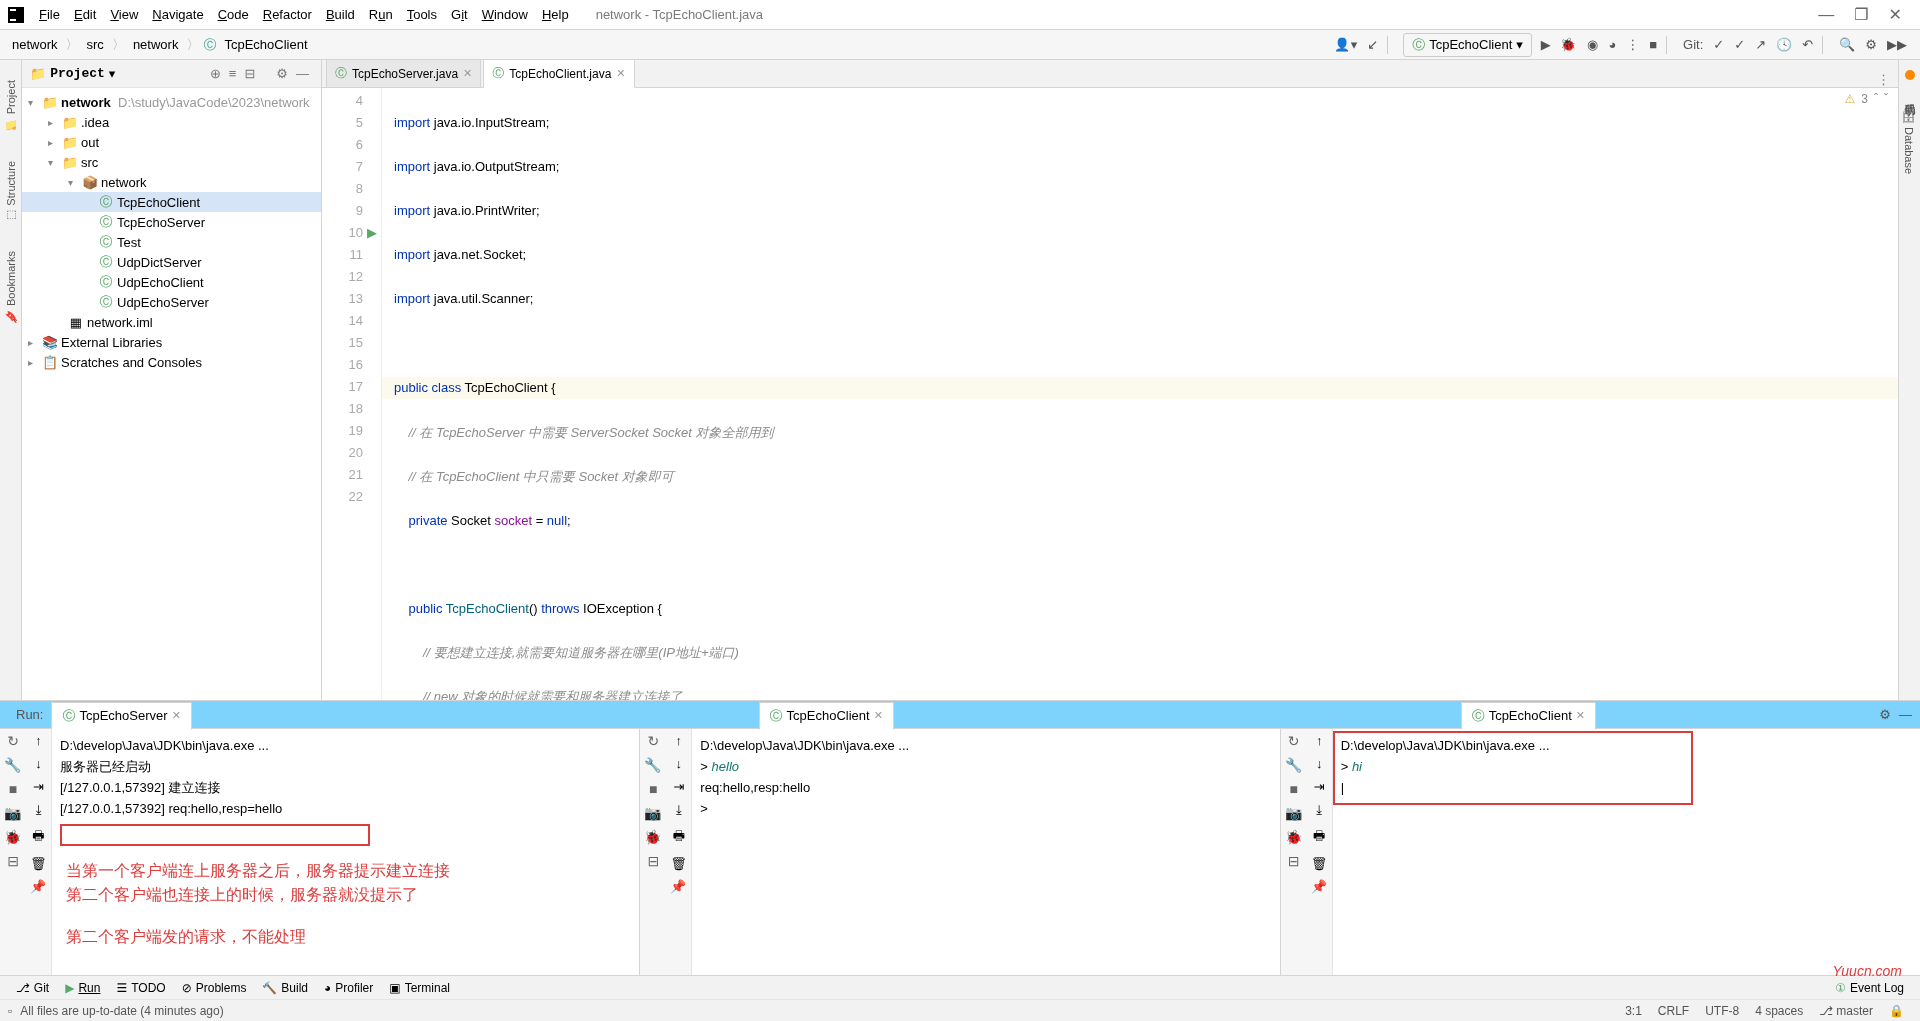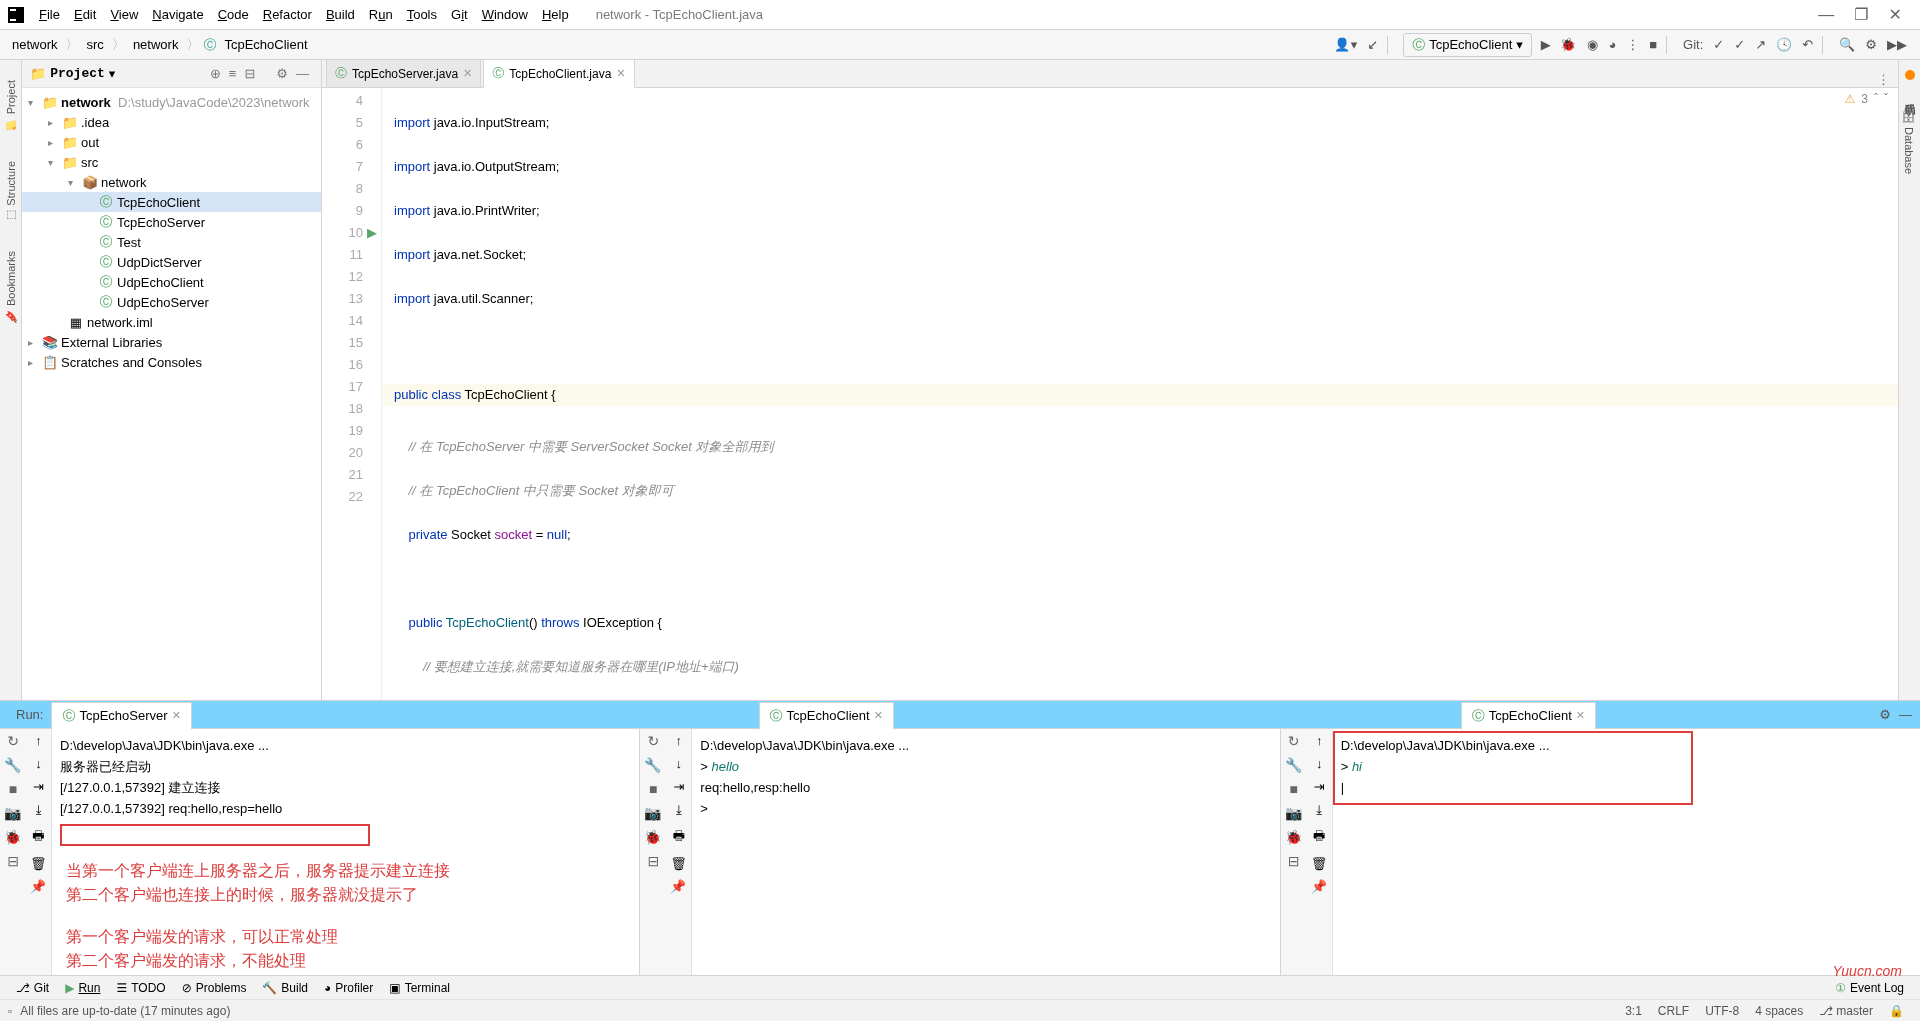--- a/index.html
+++ b/index.html
@@ -56,7 +56,7 @@
 .code .cmt { color: #8c8c8c; font-style: italic; }
 .code .fn { color: #00627a; }
 .code .fld { color: #871094; }
-.code .hl-line { background: #fcfaed; display: block; margin: 8px -12px; padding: 0 12px; }
+.code .hl-line { background: #fcfaed; display: block; margin: 1px -12px; padding: 0 12px; }
 .ed-overlay { position: absolute; top: 4px; right: 10px; display: flex; align-items: center; gap: 6px; color: #888; font-size: 12px; }
 .ed-overlay .warn { color: #e2a53a; }
 .run-panel { height: 275px; border-top: 1px solid #d4d4d4; display: flex; flex-direction: column; }

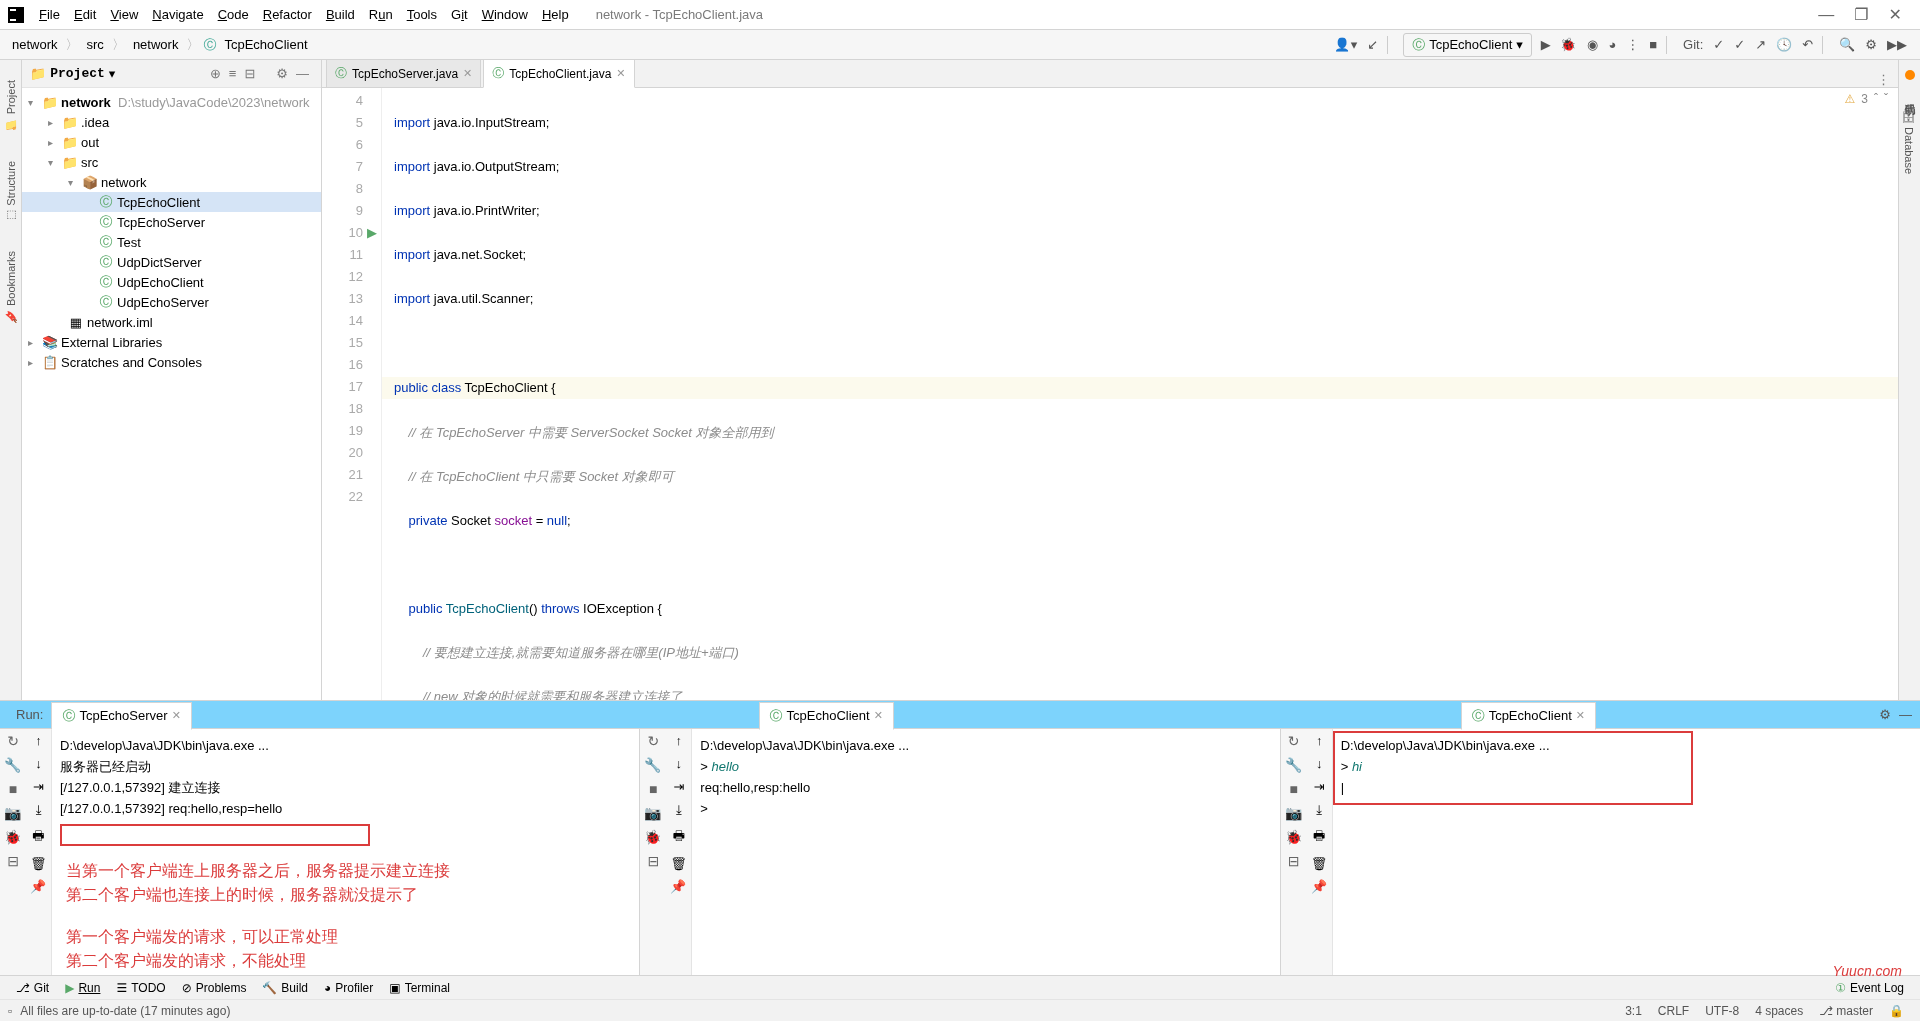--- a/index.html
+++ b/index.html
@@ -361,7 +361,6 @@
           <div>当第一个客户端连上服务器之后，服务器提示建立连接</div>
           <div>第二个客户端也连接上的时候，服务器就没提示了</div>
           <div style="height:18px"></div>
-          <div>第一个客户端发的请求，可以正常处理</div>
           <div>第二个客户端发的请求，不能处理</div>
         </div>
       </div>

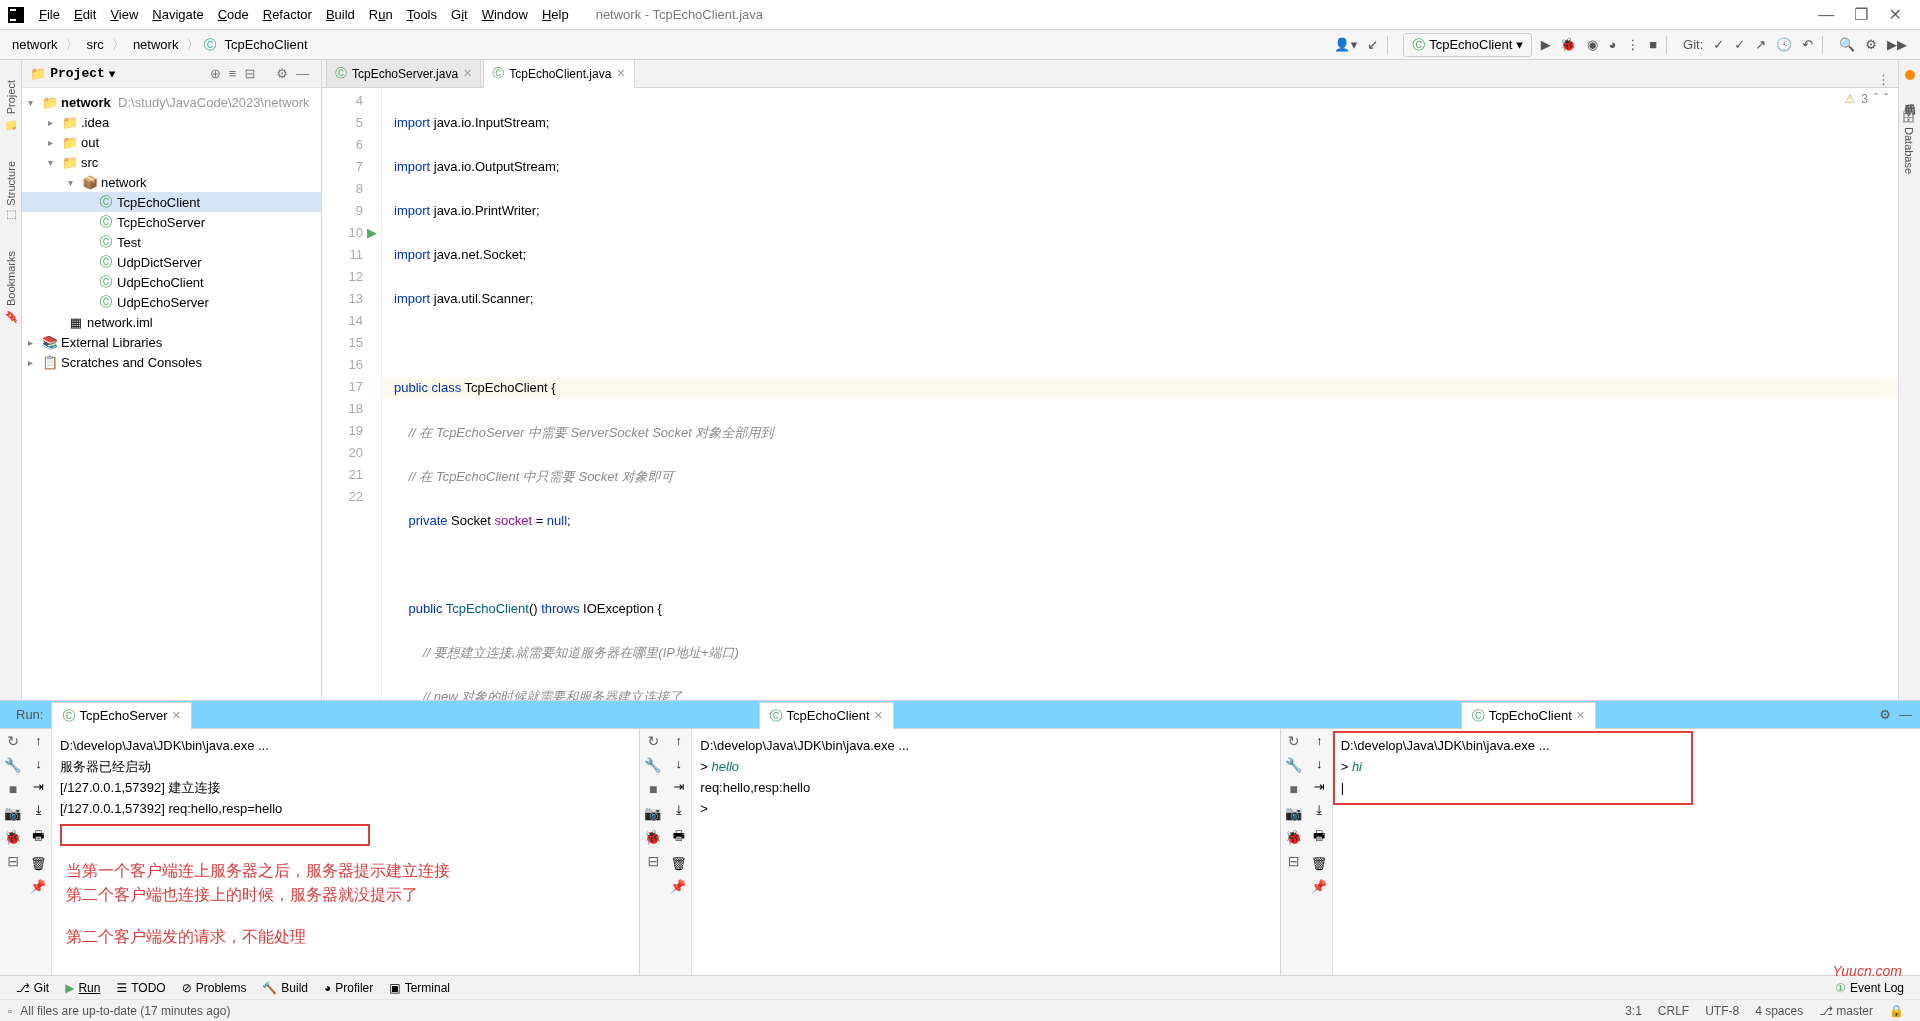--- a/index.html
+++ b/index.html
@@ -458,7 +458,7 @@
 
 <div class="status-bar">
   <span>▫</span>
-  <span class="s-item">All files are up-to-date (17 minutes ago)</span>
+  <span class="s-item">All files are up-to-date (4 minutes ago)</span>
   <div class="spacer"></div>
   <span class="s-item">3:1</span>
   <span class="s-item">CRLF</span>

